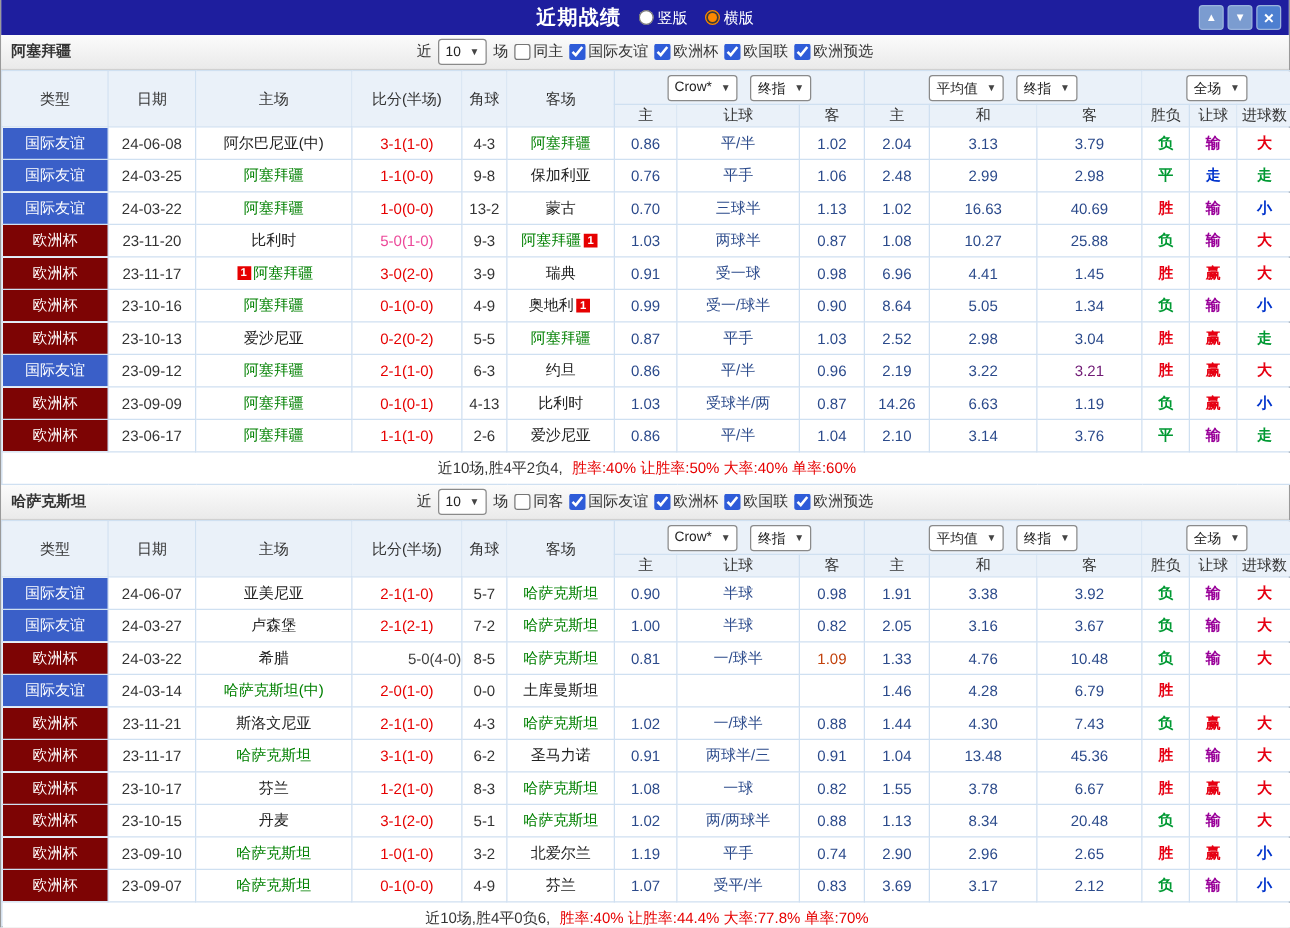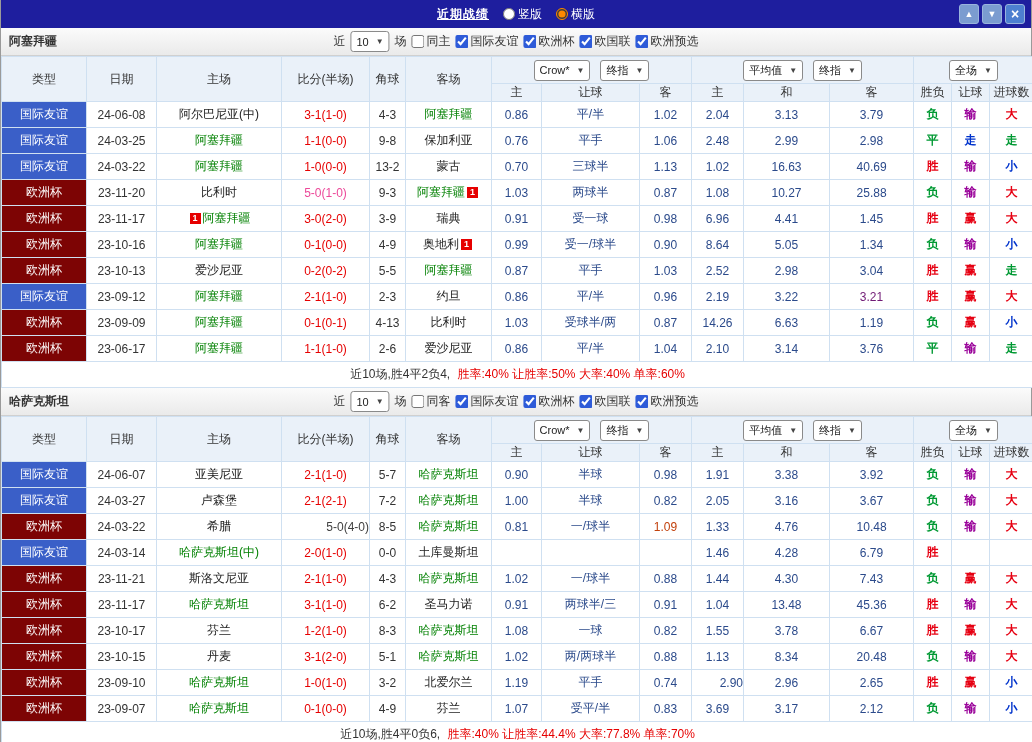--- a/index.html
+++ b/index.html
@@ -11,7 +11,7 @@
   
   .titlebar{height:28px;background:#1e1e9e;display:flex;align-items:center;position:relative;}
   .tb-center{flex:1;display:flex;justify-content:center;align-items:center;gap:14px;color:#fff;}
-  .tb-title{font-weight:bold;font-size:12px;letter-spacing:1px;text-decoration:underline;}
+  .tb-title{font-weight:bold;font-size:16px;letter-spacing:1px;}
   .tb-radio{display:inline-flex;align-items:center;gap:3px;font-size:12px;color:#fff;cursor:pointer;}
   input[type=radio]{width:12px;height:12px;accent-color:#ff8800;margin:0;}
   .tb-buttons{position:absolute;right:6px;top:4px;display:flex;gap:3px;}

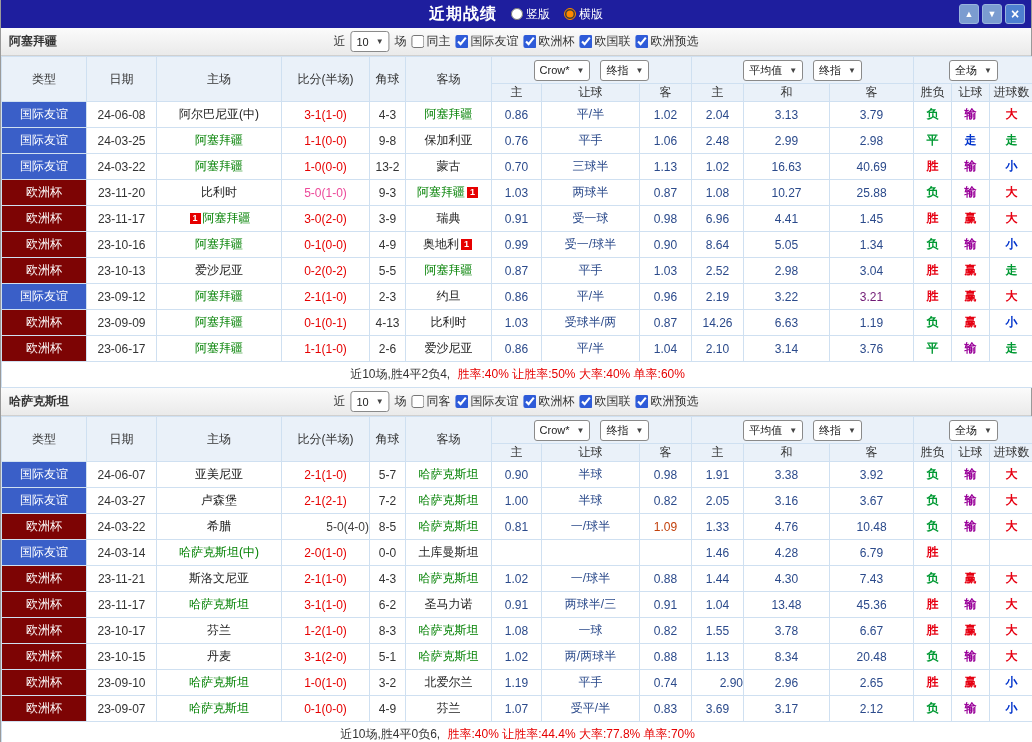--- a/index.html
+++ b/index.html
@@ -295,7 +295,7 @@
             <td>23-09-12</td>
             <td class="team"><span style="color: rgb(0, 128, 0);">阿塞拜疆</span></td>
             <td style="color: rgb(230, 0, 0);">2-1(1-0)</td>
-            <td>2-3</td>
+            <td>6-3</td>
             <td class="team"><span style="color: rgb(34, 34, 34);">约旦</span></td>
             <td class="odds" style="color: rgb(43, 74, 139);">0.86</td>
             <td class="odds" style="color: rgb(43, 74, 139);">平/半</td>

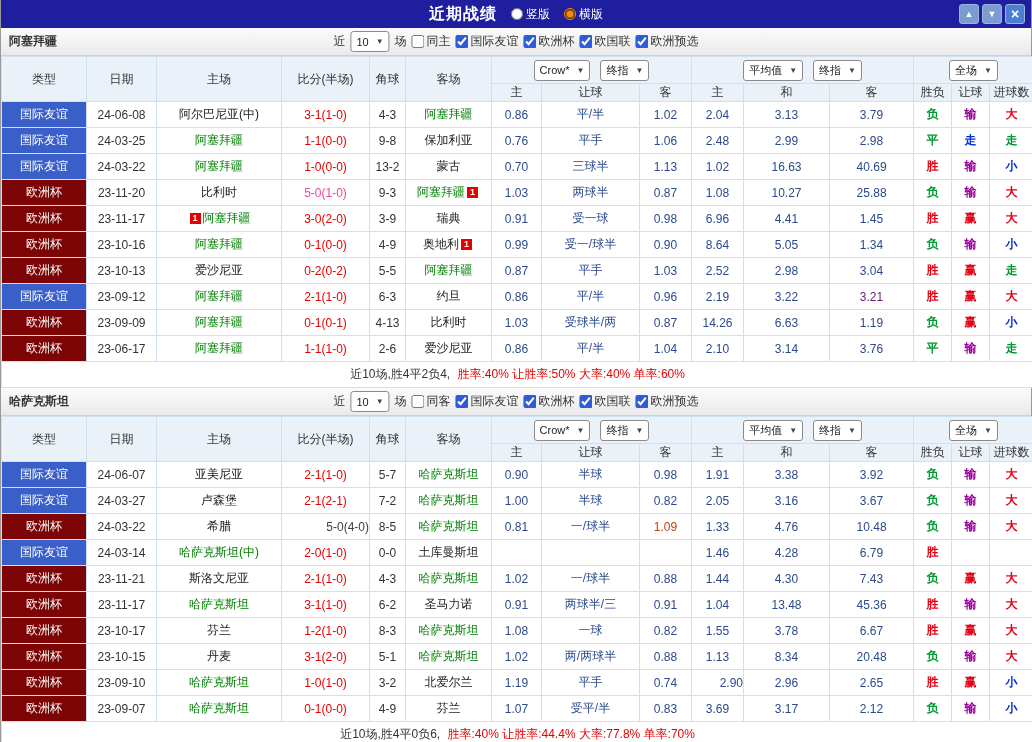--- a/index.html
+++ b/index.html
@@ -595,7 +595,7 @@
             <td class="odds" style="color: rgb(43, 74, 139);">1.19</td>
             <td class="odds" style="color: rgb(43, 74, 139);">平手</td>
             <td class="odds" style="color: rgb(43, 74, 139);">0.74</td>
-            <td class="odds" style="color: rgb(43, 74, 139); text-align: right;">2.90</td>
+            <td class="odds" style="color: rgb(43, 74, 139);">2.90</td>
             <td class="odds" style="color: rgb(43, 74, 139);">2.96</td>
             <td class="odds" style="color: rgb(43, 74, 139);">2.65</td>
             <td class="res" style="color: rgb(230, 0, 18);">胜</td>

